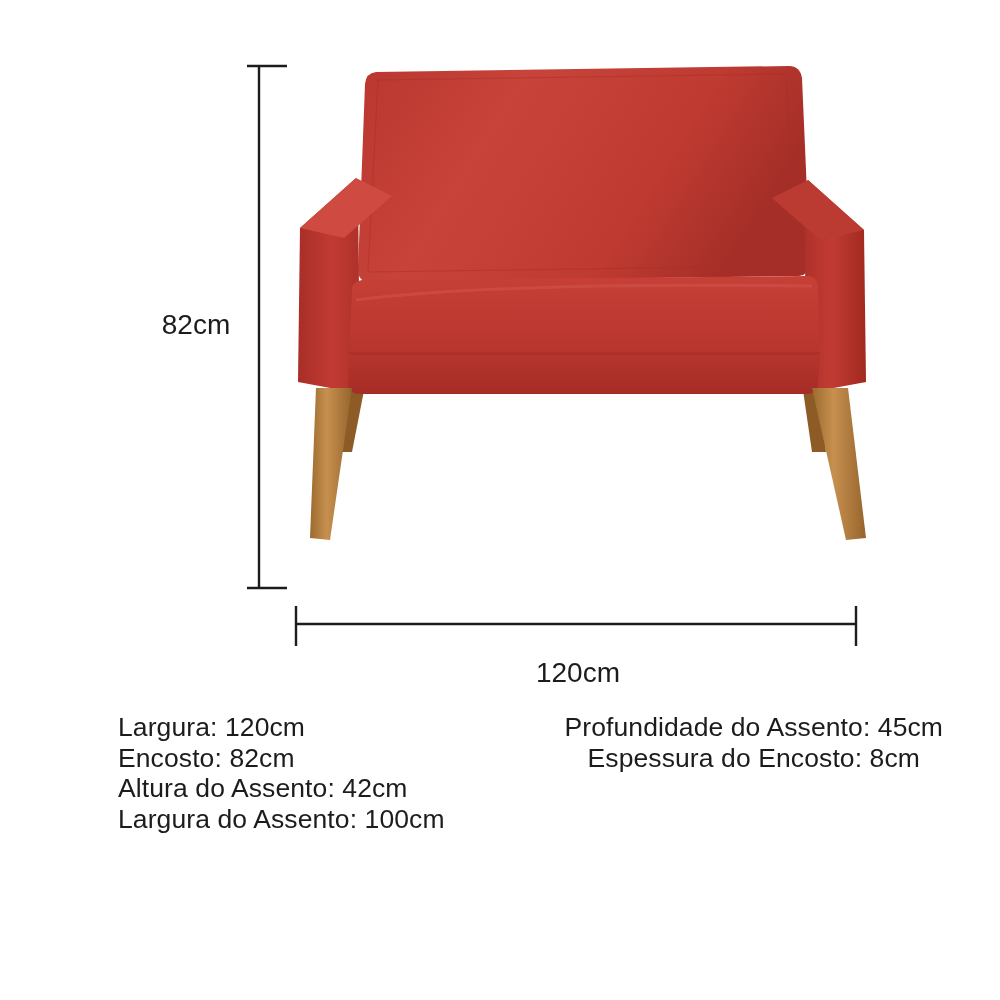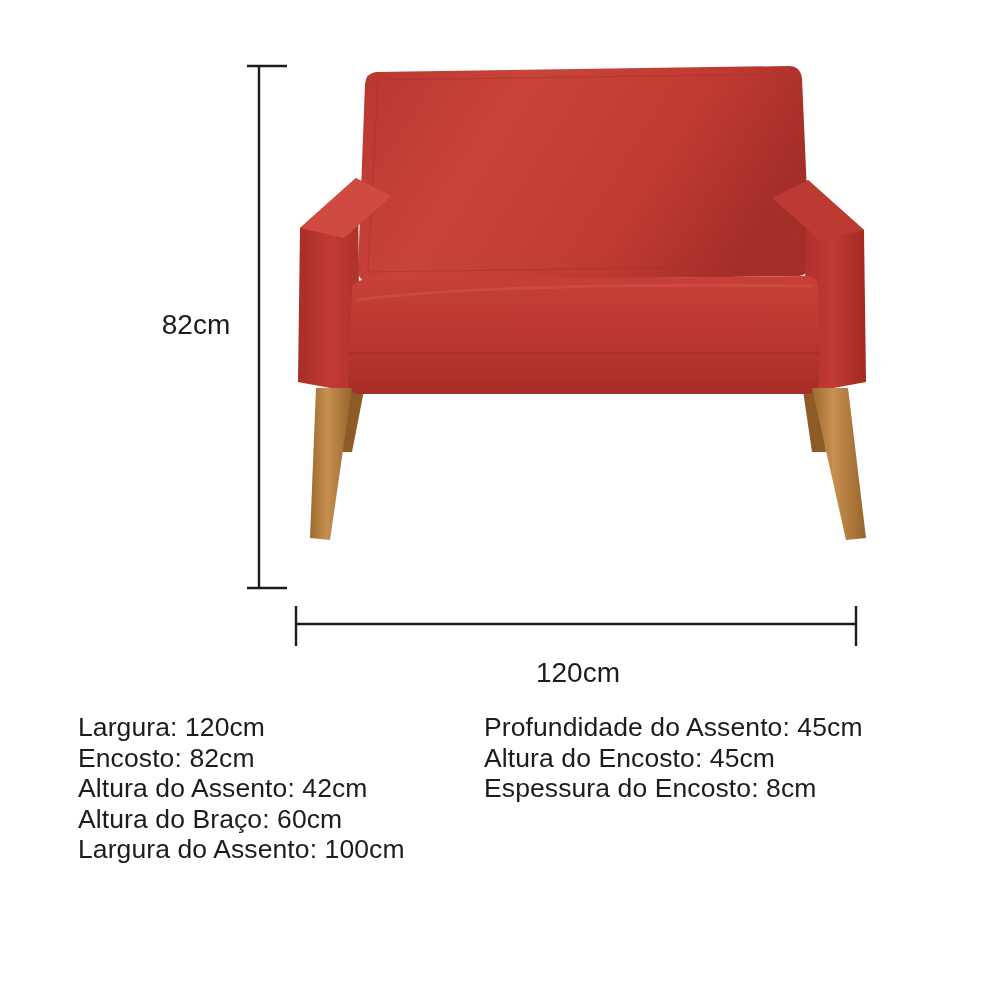--- a/index.html
+++ b/index.html
@@ -43,6 +43,7 @@
     width: 440px;
     padding-left: 78px;
     box-sizing: border-box;
+    margin-left: 40px;
   }
   .spec-col.right {
     width: 560px;

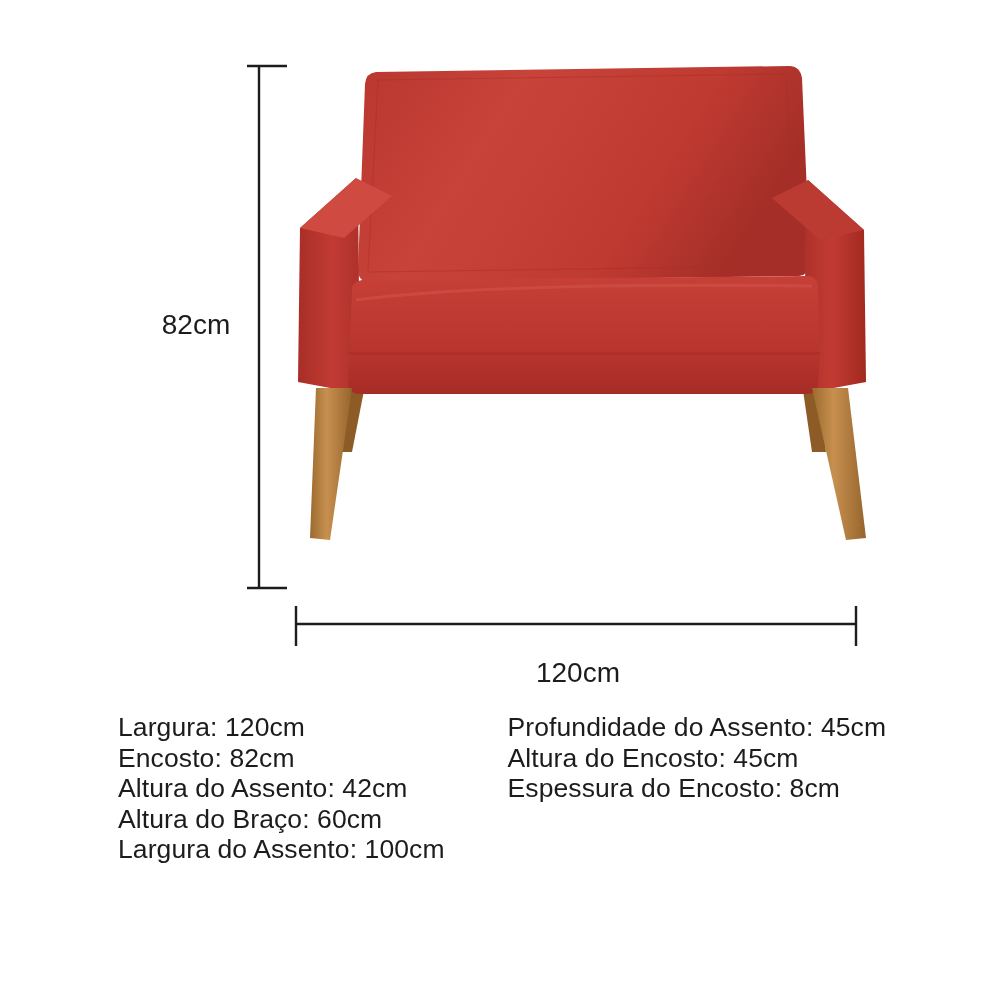--- a/index.html
+++ b/index.html
@@ -49,6 +49,7 @@
     width: 560px;
     padding-left: 44px;
     box-sizing: border-box;
+    text-align: center;
   }
   .spec-line {
     font-size: 26.5px;

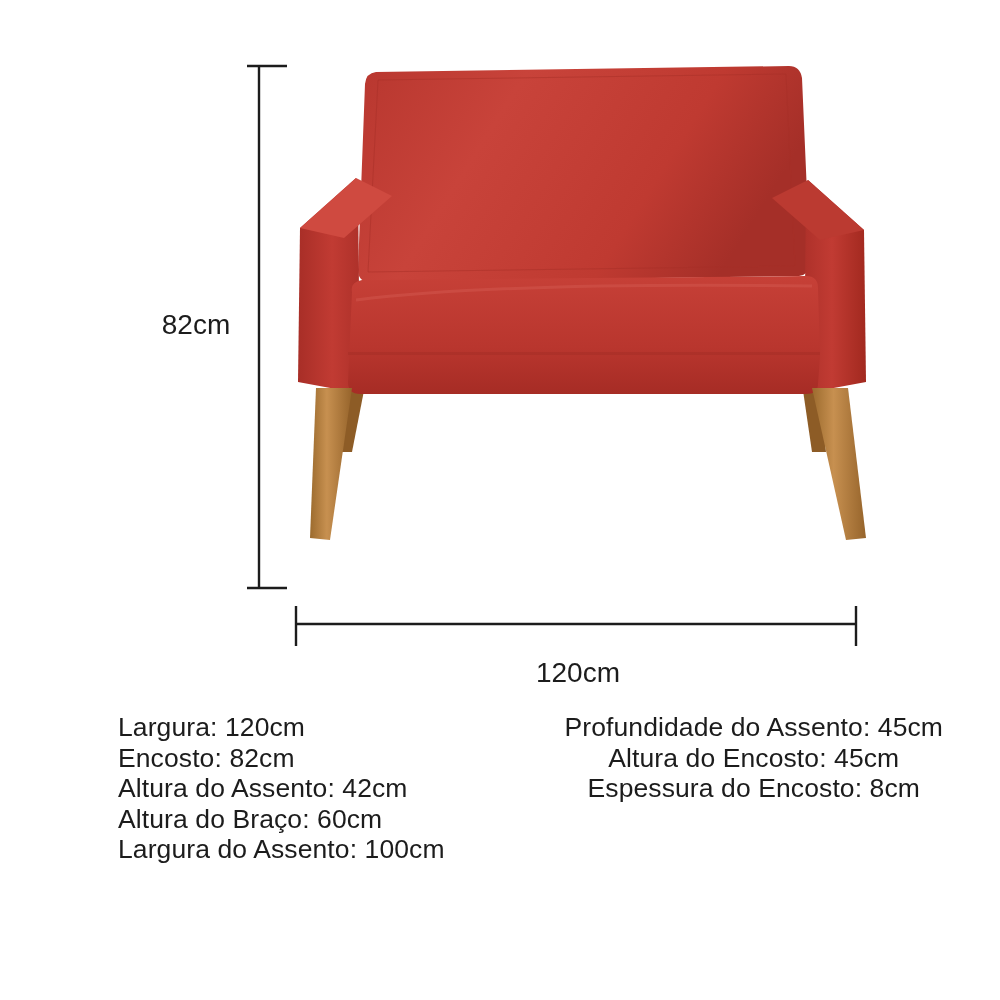--- a/index.html
+++ b/index.html
@@ -173,7 +173,6 @@
   </div>
   <div class="spec-col right">
     <div class="spec-line">Profundidade do Assento: 45cm</div>
-    <div class="spec-line">Altura do Encosto: 45cm</div>
     <div class="spec-line">Espessura do Encosto: 8cm</div>
   </div>
 </div>

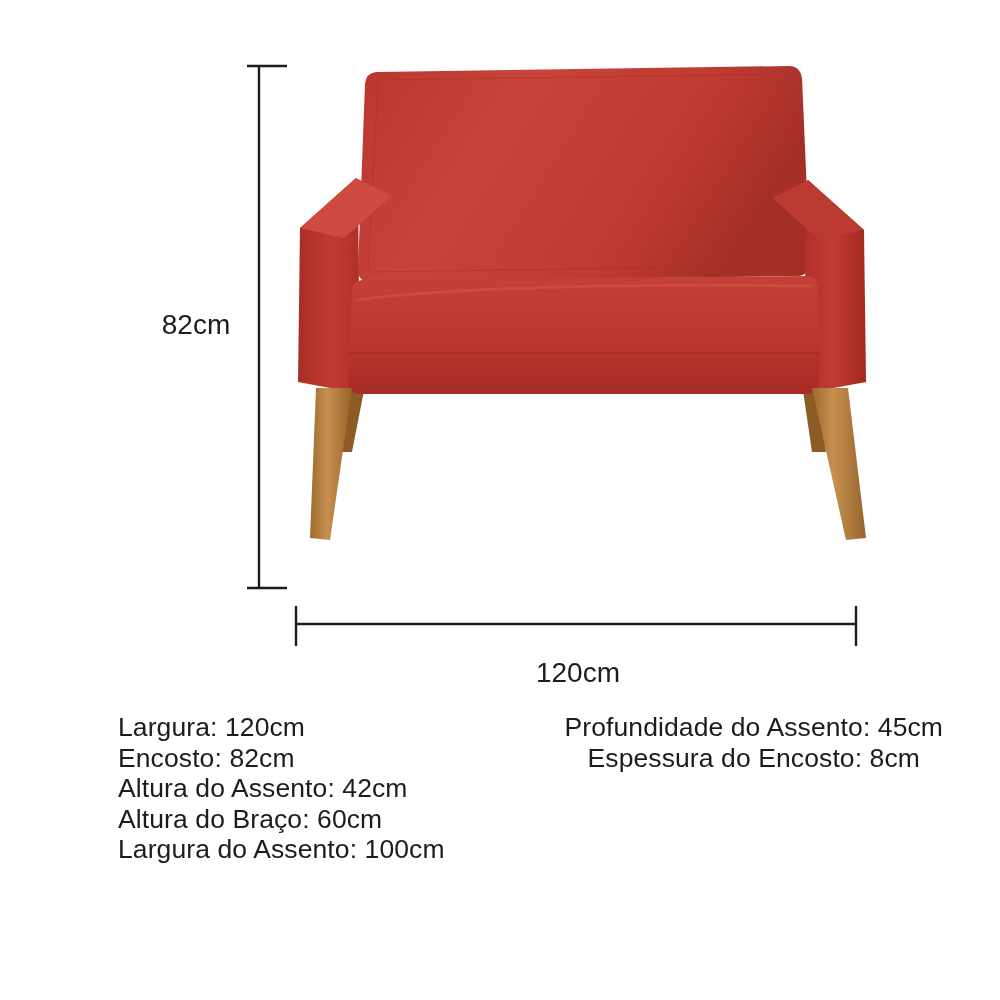--- a/index.html
+++ b/index.html
@@ -168,7 +168,6 @@
     <div class="spec-line">Largura: 120cm</div>
     <div class="spec-line">Encosto: 82cm</div>
     <div class="spec-line">Altura do Assento: 42cm</div>
-    <div class="spec-line">Altura do Braço: 60cm</div>
     <div class="spec-line">Largura do Assento: 100cm</div>
   </div>
   <div class="spec-col right">

